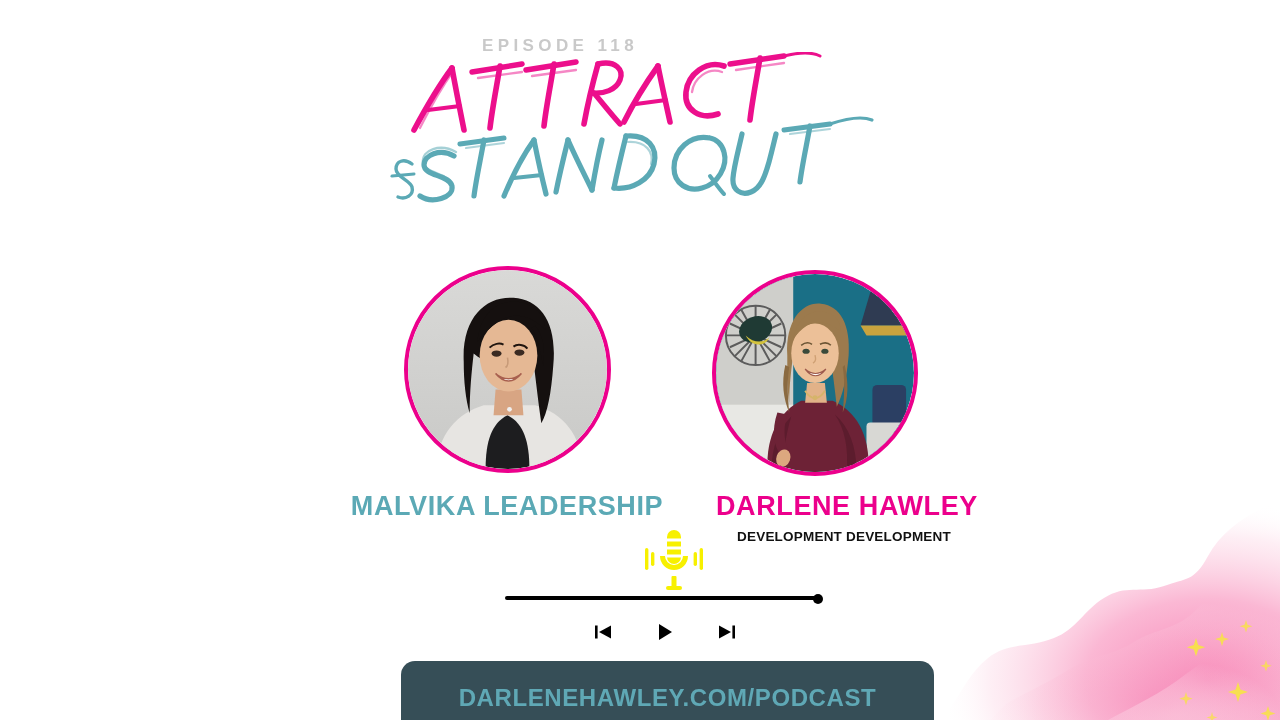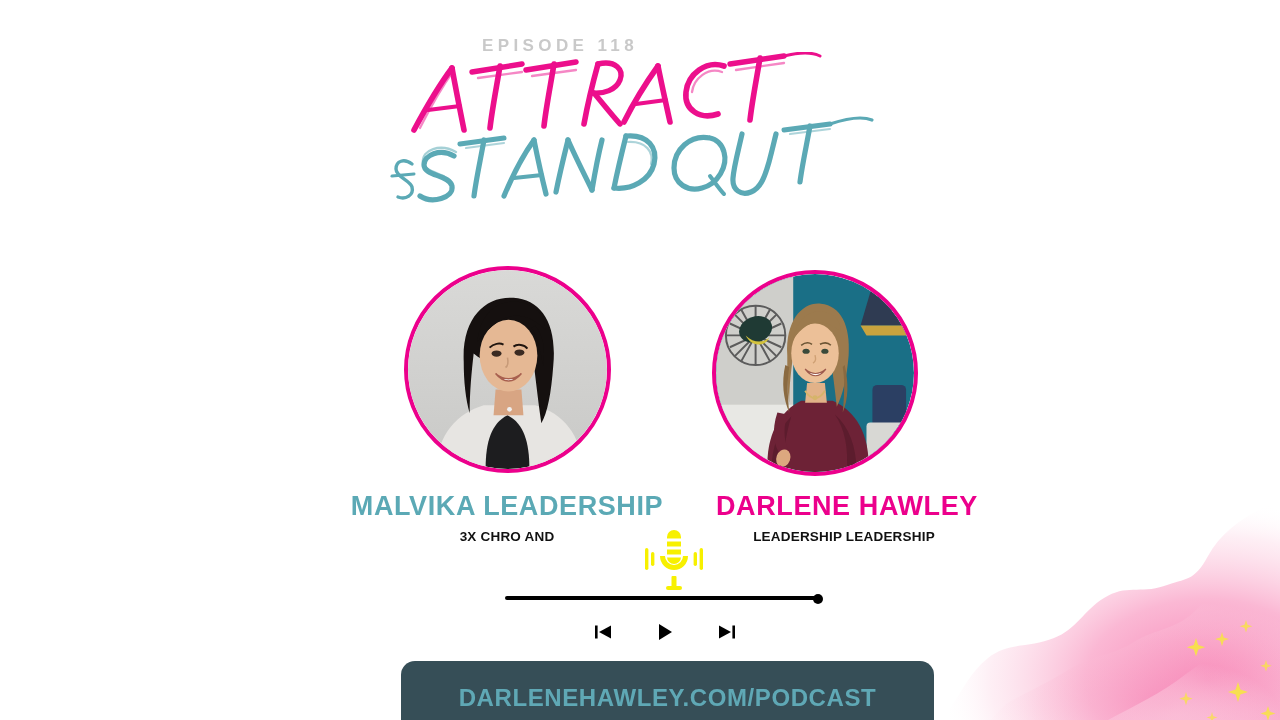--- a/index.html
+++ b/index.html
@@ -393,7 +393,6 @@
   <div class="guest-block" id="guest-left">
     <div class="guest-name" id="name-left">MALVIKA LEADERSHIP</div>
     <div class="guest-role">
-      <div>3X CHRO AND</div>
     </div>
   </div>
 

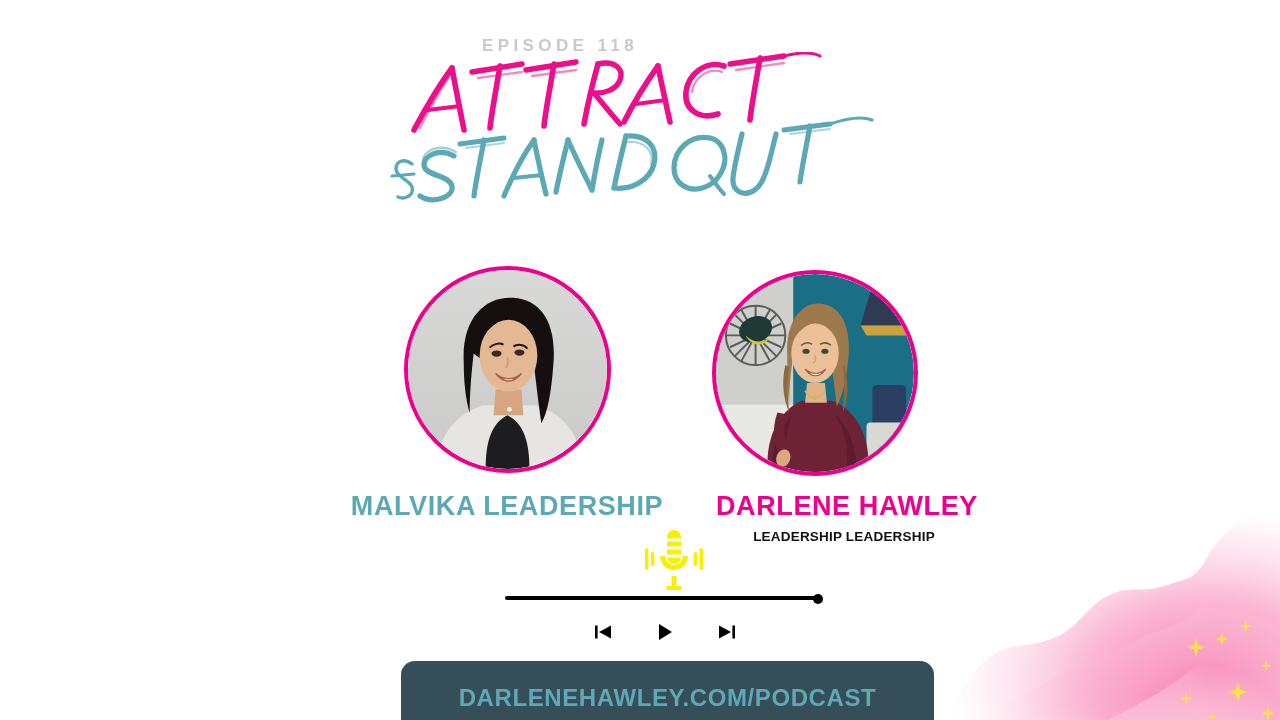--- a/index.html
+++ b/index.html
@@ -399,7 +399,7 @@
   <div class="guest-block" id="guest-right">
     <div class="guest-name" id="name-right">DARLENE HAWLEY</div>
     <div class="guest-role">
-      <div>LEADERSHIP LEADERSHIP</div>
+      <div>DEVELOPMENT DEVELOPMENT</div>
     </div>
   </div>
 

